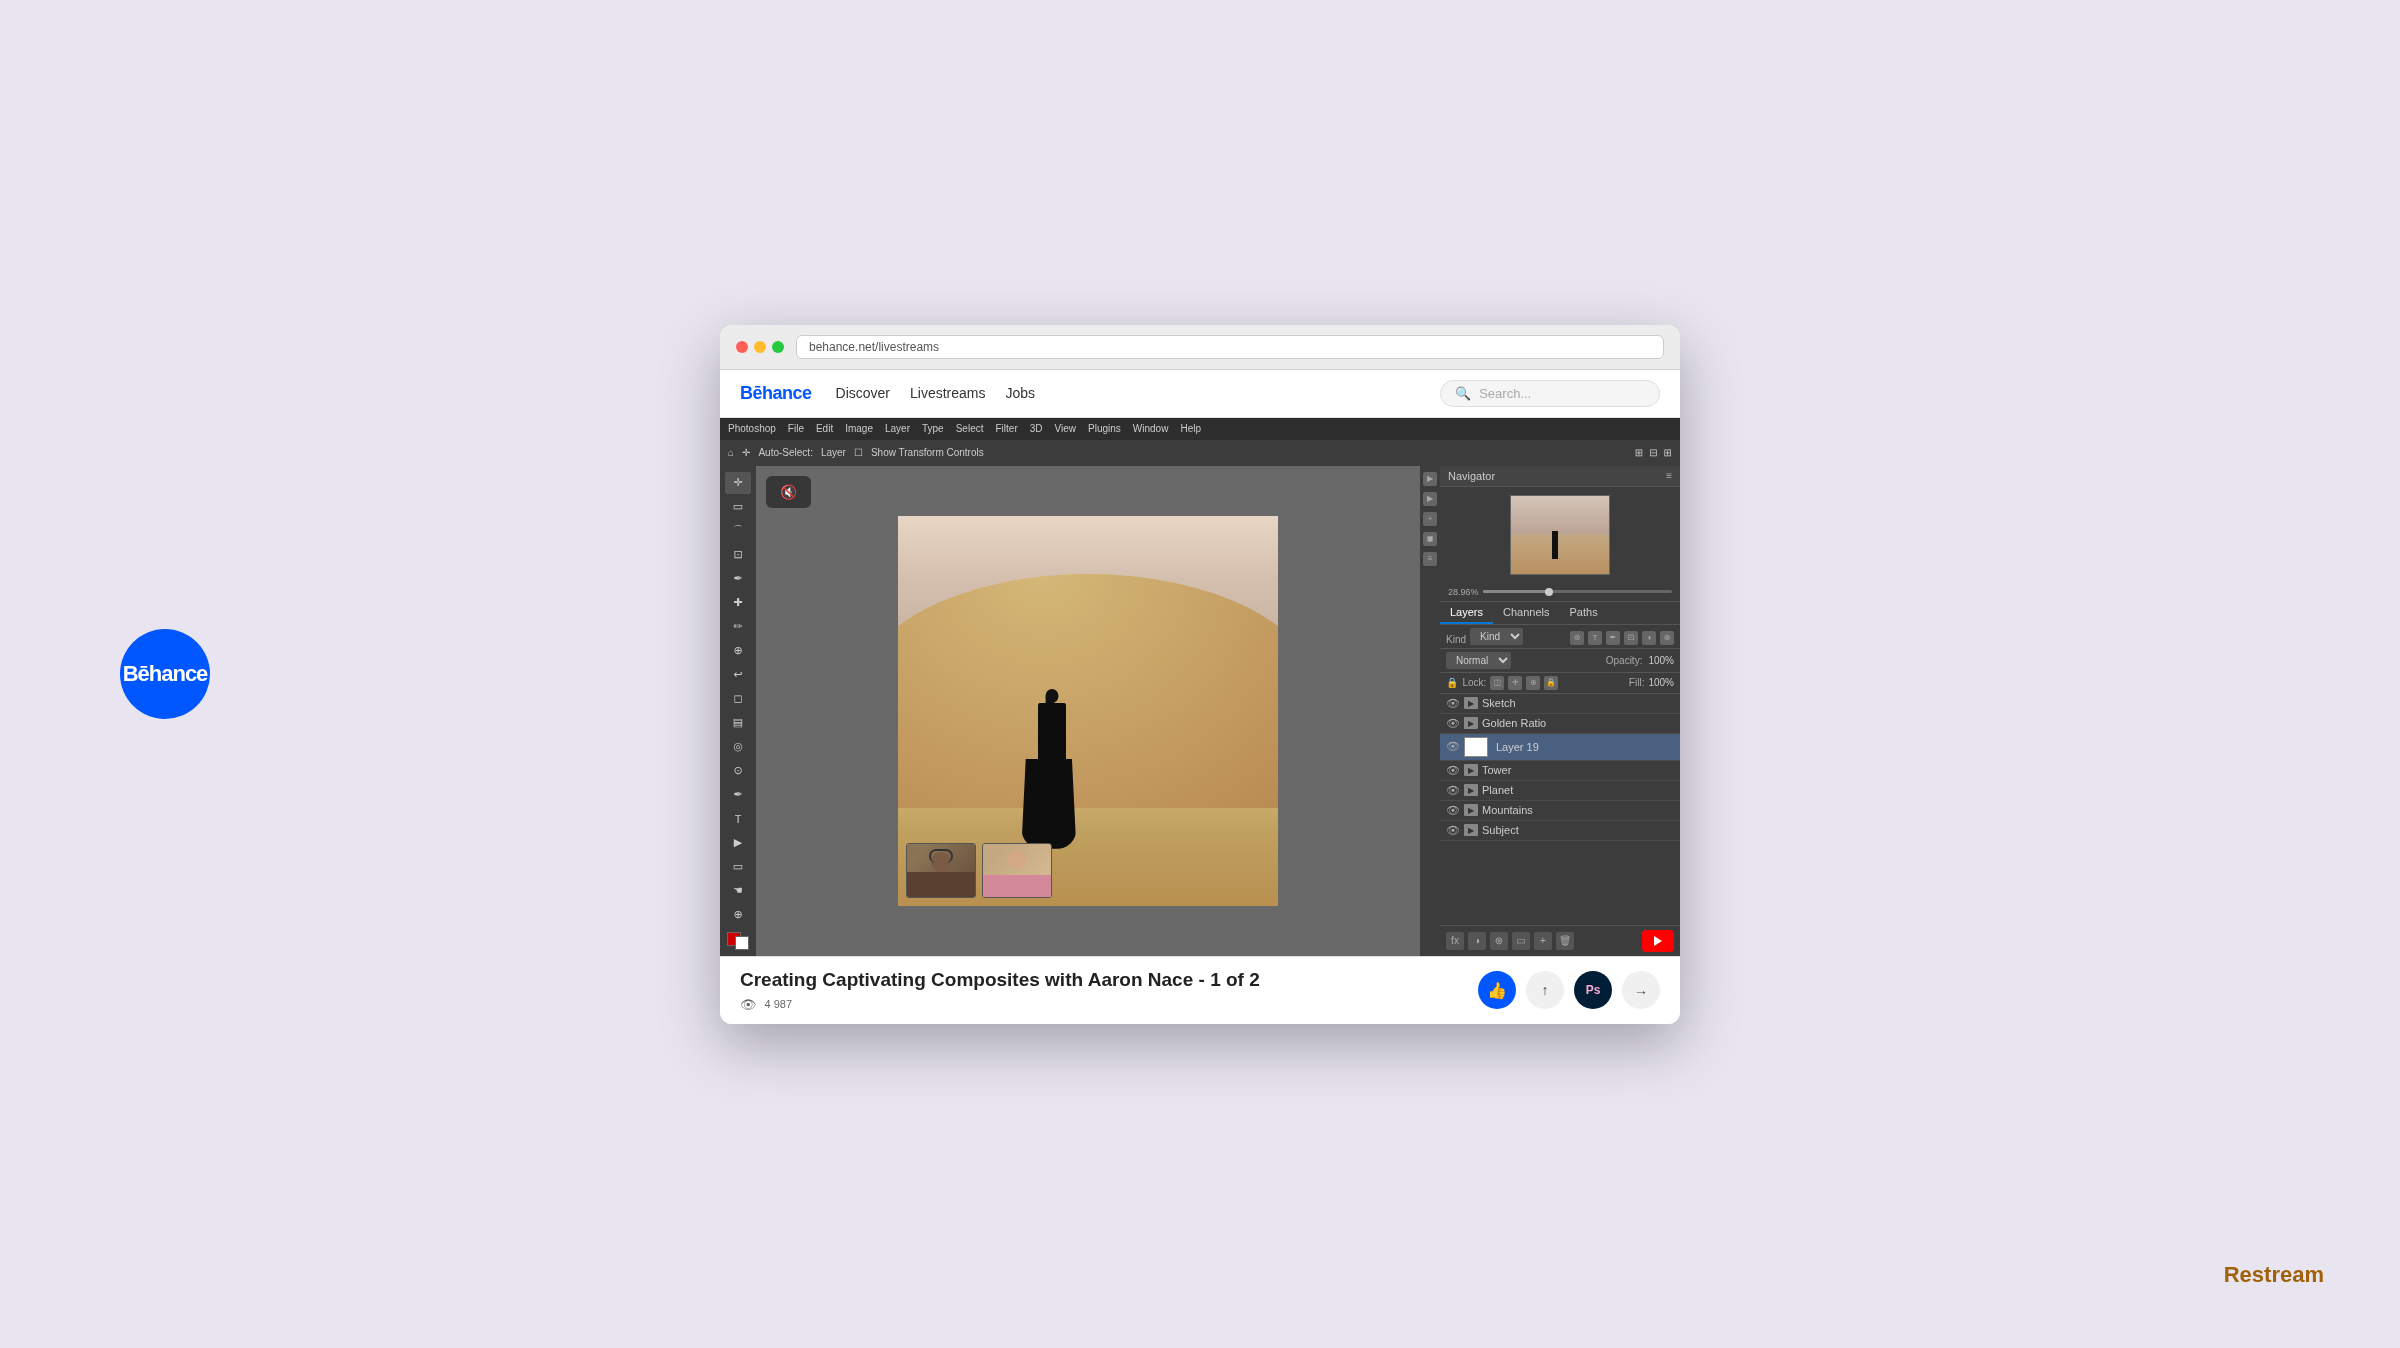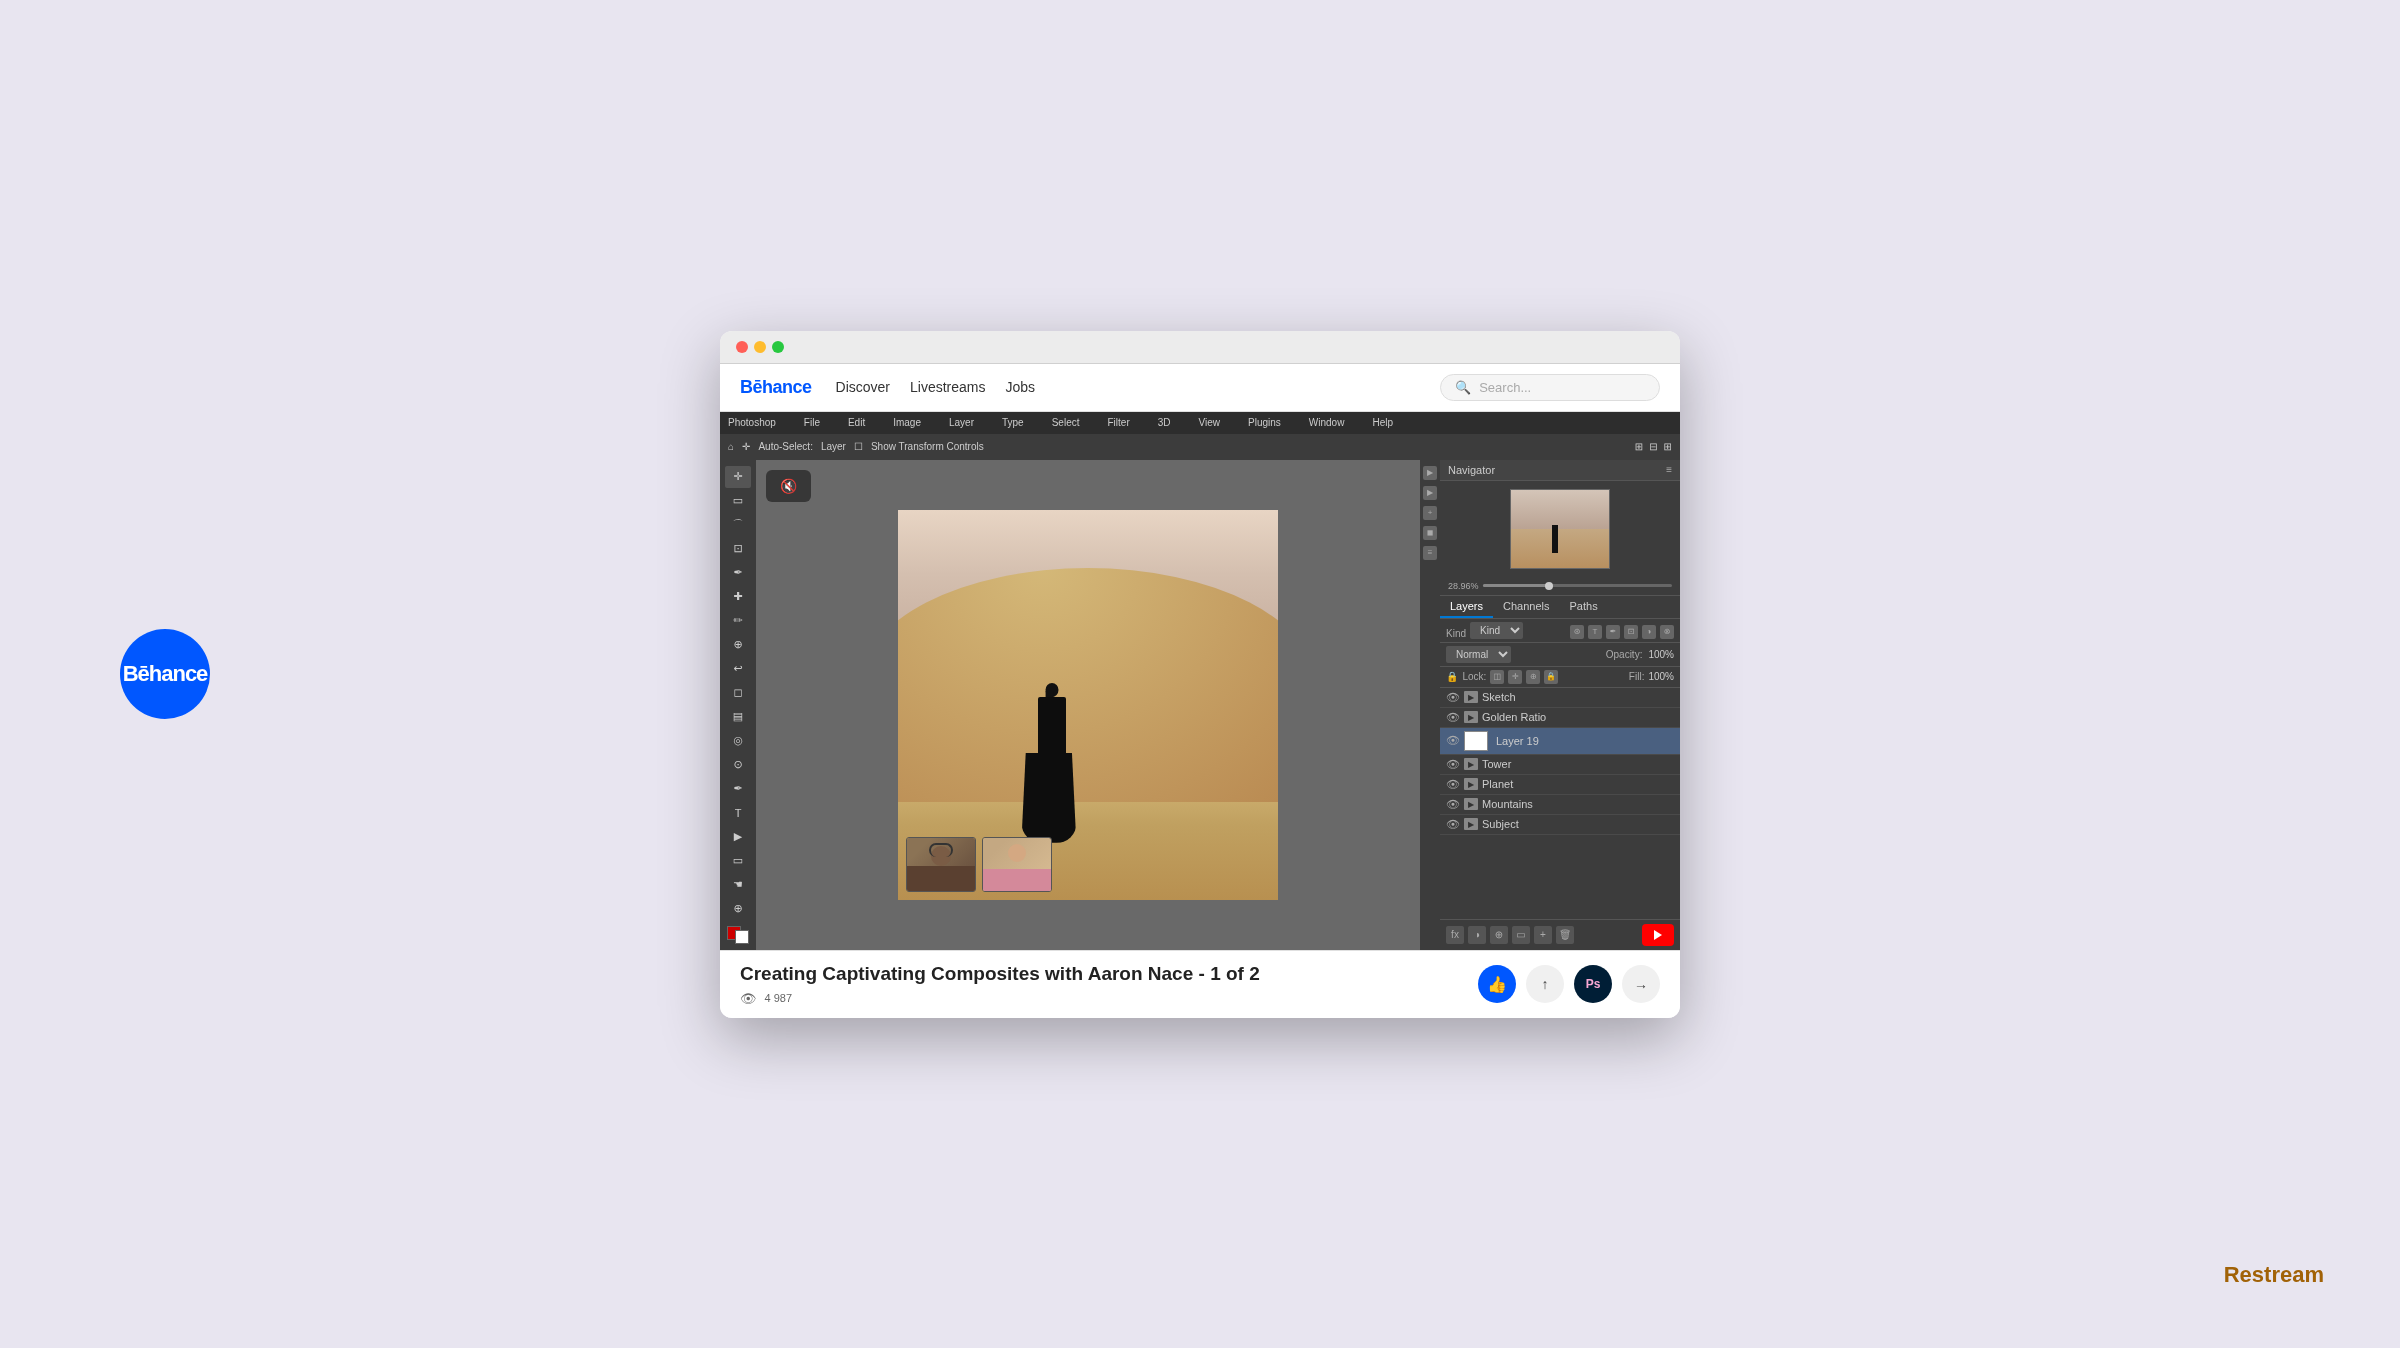--- a/index.html
+++ b/index.html
@@ -781,6 +781,7 @@
       <div class="dot dot-yellow"></div>
       <div class="dot dot-green"></div>
     </div>
+    <div class="address-bar">behance.net/livestreams</div>
   </div>
 
   <div class="behance-nav">

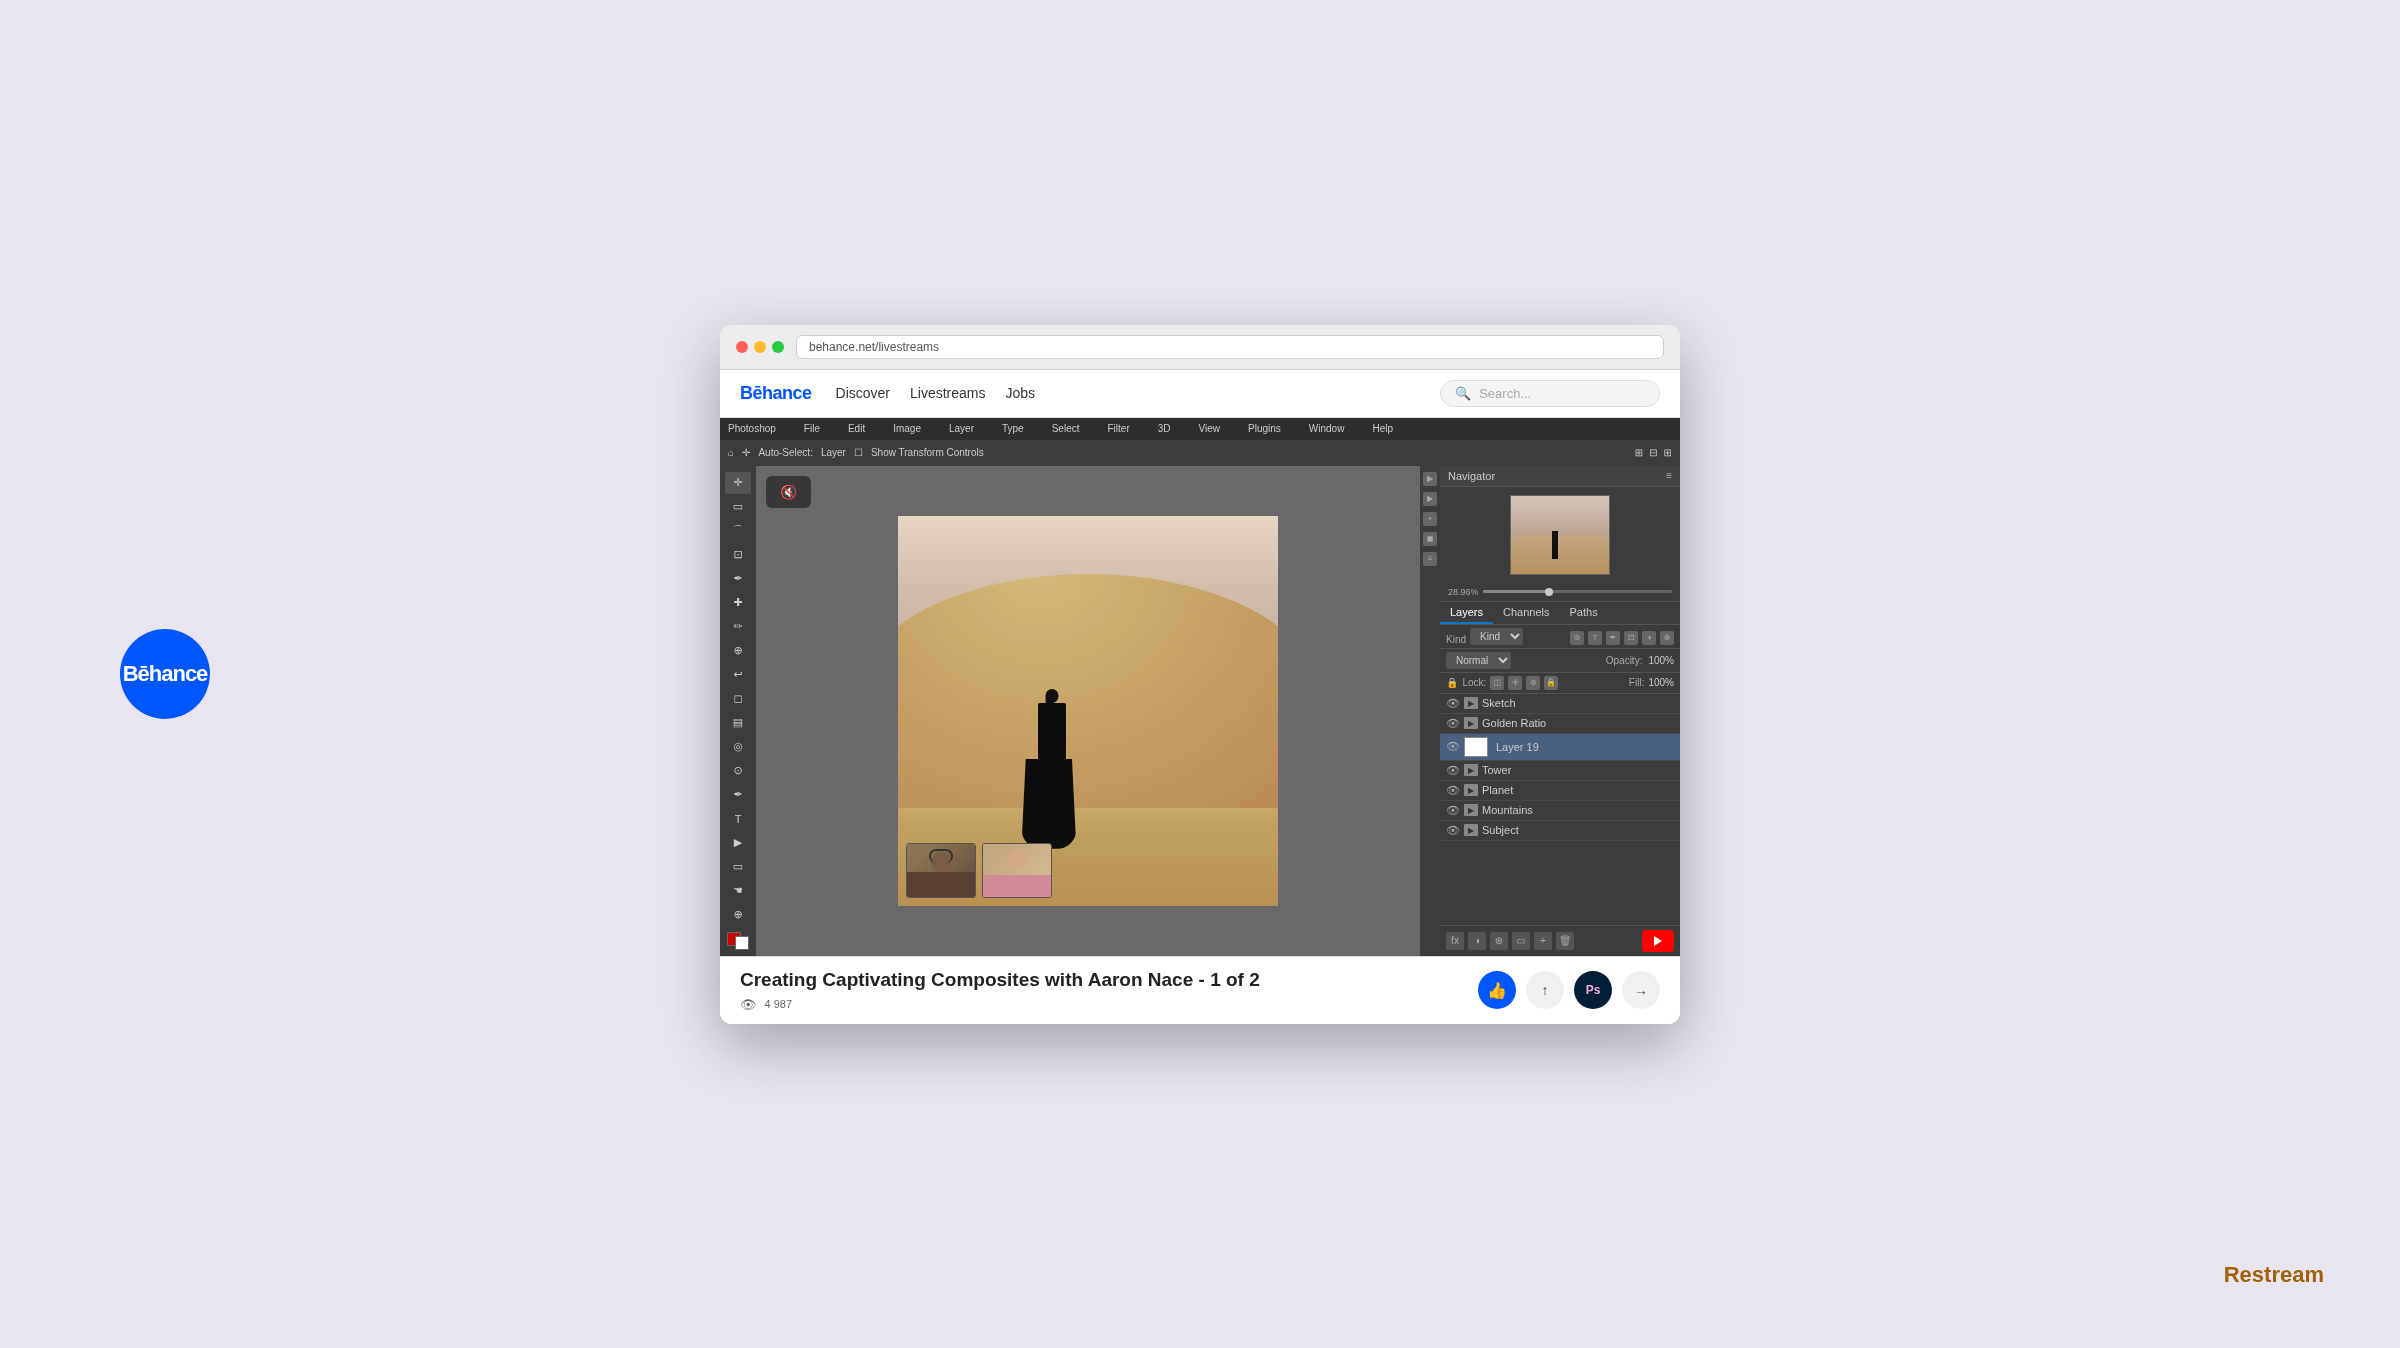--- a/index.html
+++ b/index.html
@@ -143,7 +143,7 @@
       display: flex;
       align-items: center;
       padding: 0 8px;
-      gap: 28px;
+      gap: 12px;
     }
 
     .ps-menu-item {

